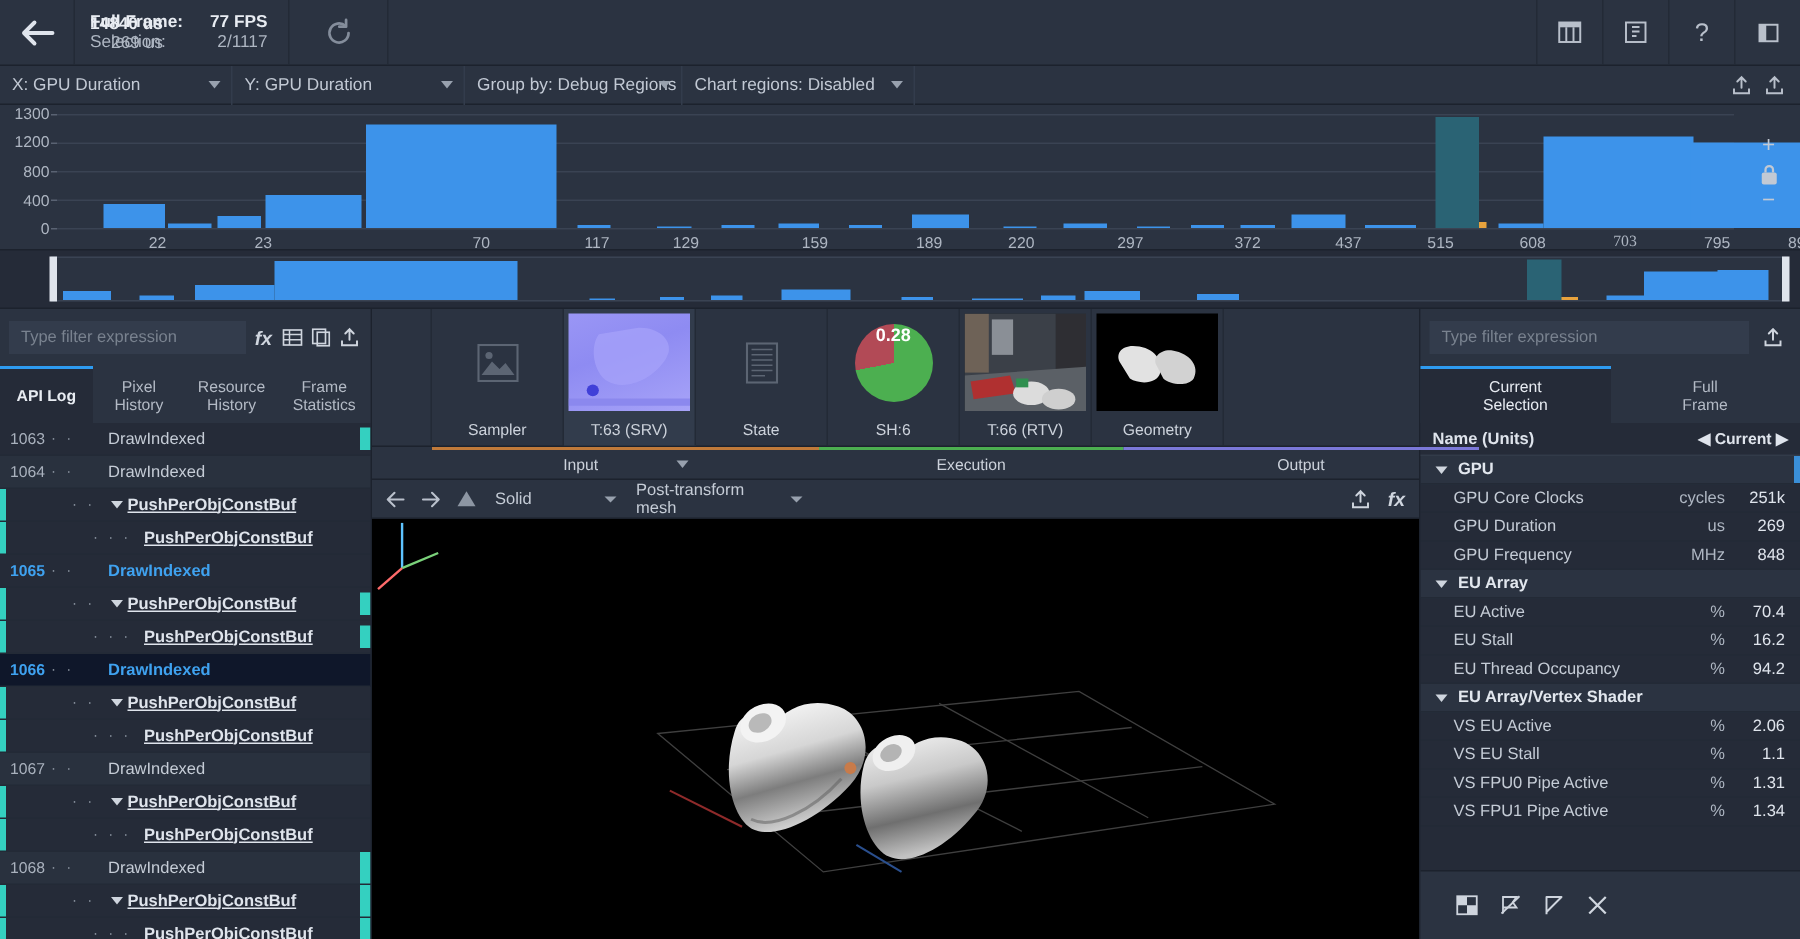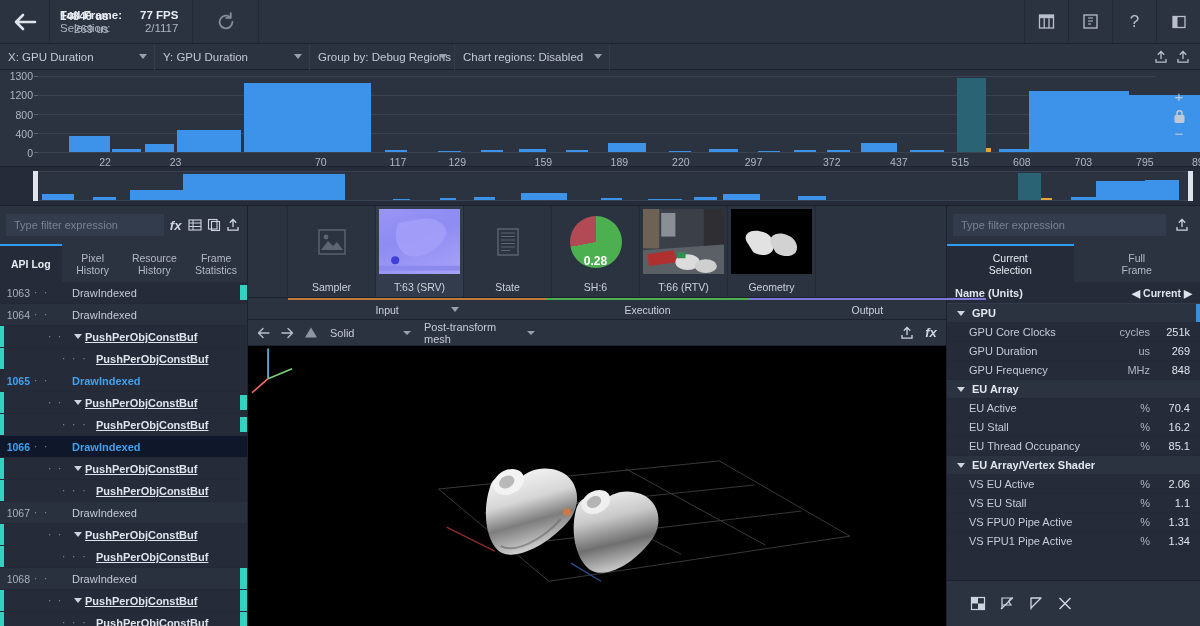--- a/index.html
+++ b/index.html
@@ -278,7 +278,7 @@
       <div class="xlab" style="left: 77%;">437</div>
       <div class="xlab" style="left: 82.5%;">515</div>
       <div class="xlab" style="left: 88%;">608</div>
-      <div class="xlab" style="left: 93.5%;">703</div>
+      <div class="xlab" style="left: 93.5%; font-family: Liberation Serif, serif;">703</div>
       <div class="xlab" style="left: 99%;">795</div>
       <div class="xlab" style="left: 104%;">895</div>
     </div>

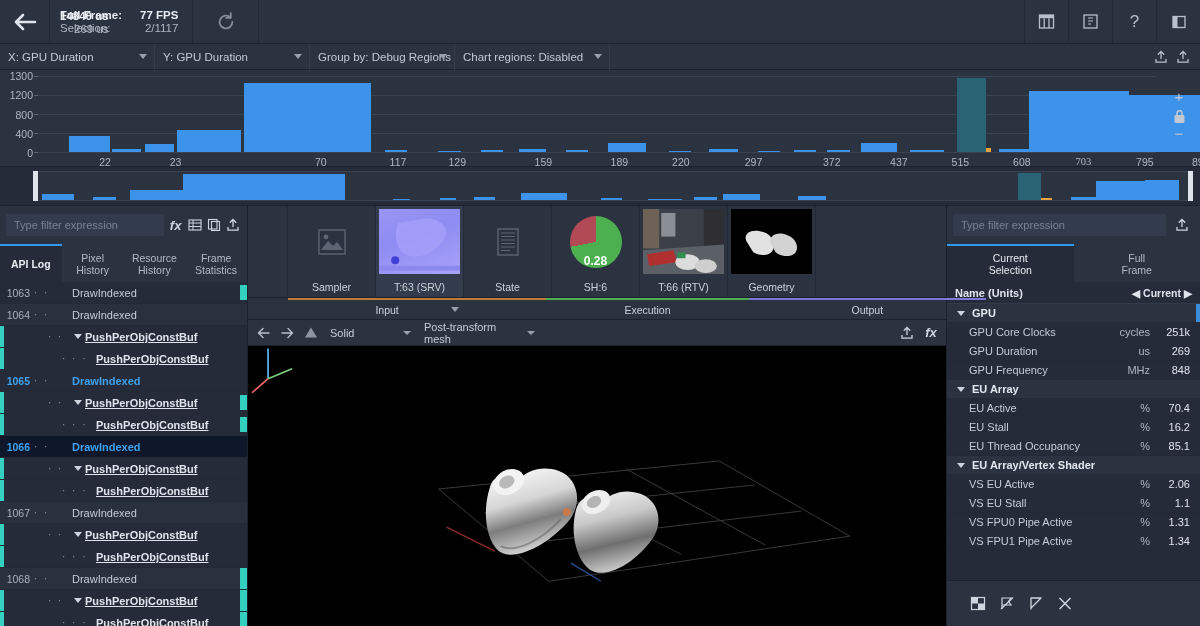--- a/index.html
+++ b/index.html
@@ -491,7 +491,7 @@
           </div>
           <div class="thumbcell">
             <div class="img">
-              <div style="position:relative;width:52px;height:52px;border-radius:50%;background:conic-gradient(#4caf50 0turn 0.72turn,#b24a56 0.72turn 1turn);display:flex;align-items:flex-end;justify-content:center;">
+              <div style="position:relative;width:52px;height:52px;border-radius:50%;background:conic-gradient(#4caf50 0turn 0.72turn,#b24a56 0.72turn 1turn);display:flex;align-items:flex-start;justify-content:center;">
                 <span style="color:#fff;font-size:12px;font-weight:bold;">0.28</span>
               </div>
             </div>

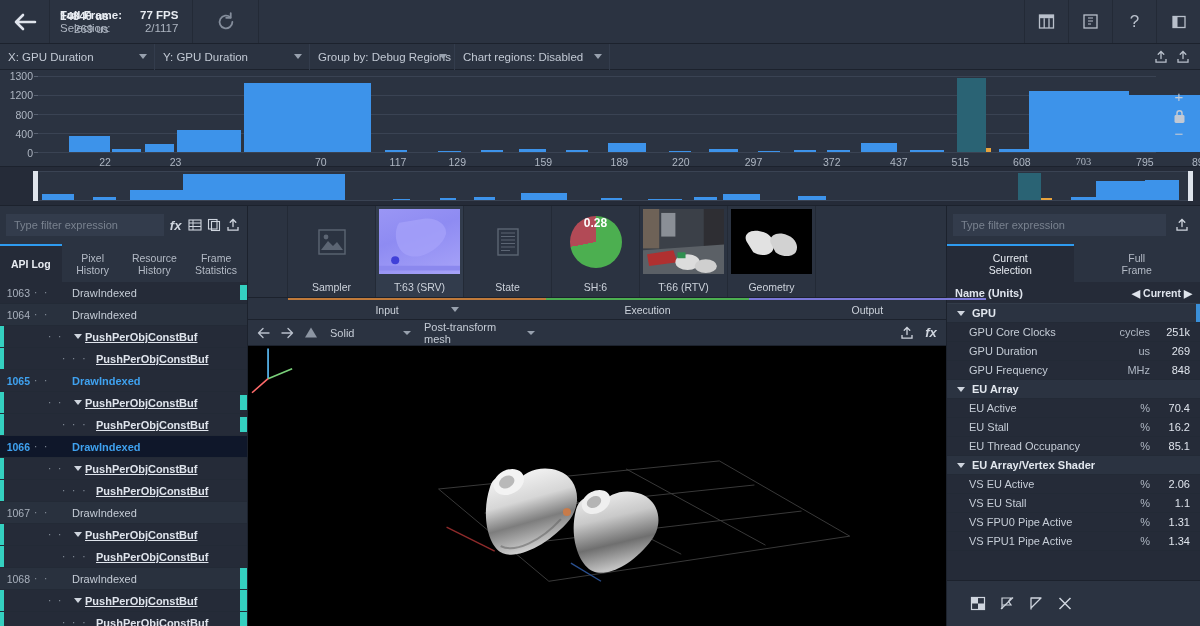--- a/index.html
+++ b/index.html
@@ -685,7 +685,7 @@
           <div class="mrow">
             <span class="mn">EU Thread Occupancy</span>
             <span class="mu">%</span>
-            <span class="mv">85.1</span>
+            <span class="mv">94.2</span>
           </div>
           <div class="grp">
             <span class="tri"></span>

